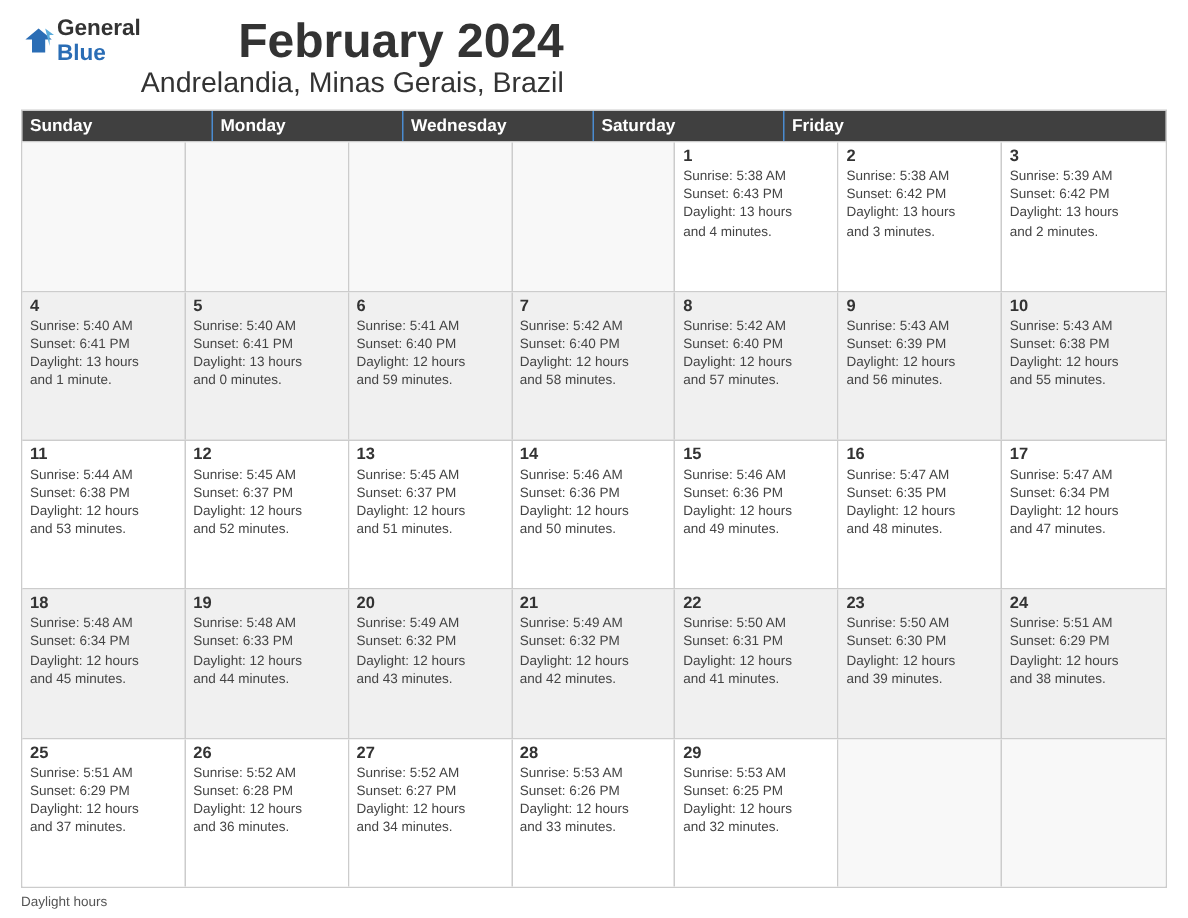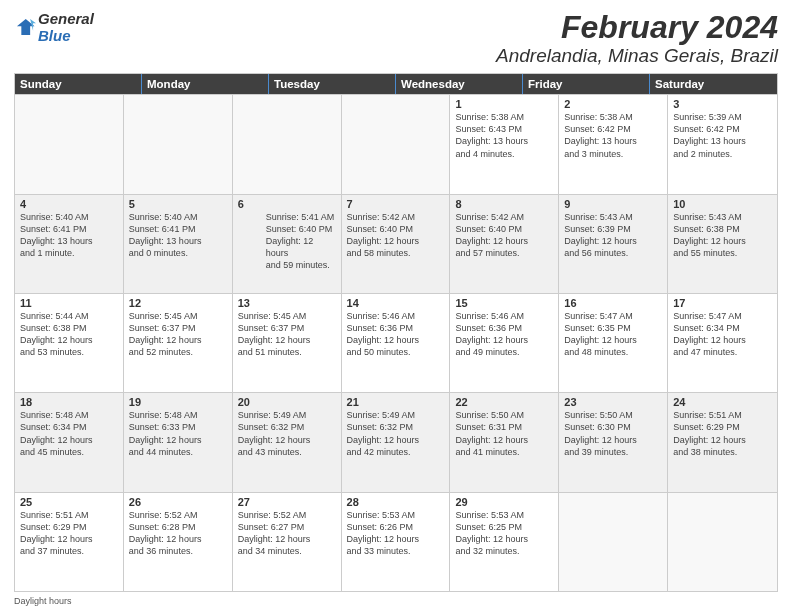--- a/index.html
+++ b/index.html
@@ -19,10 +19,8 @@
     }
     .header {
       display: flex;
-      justify-content: space-between;
       align-items: flex-start;
       margin-bottom: 6px;
-      font-style: italic;
     }
     .logo {
       display: flex;

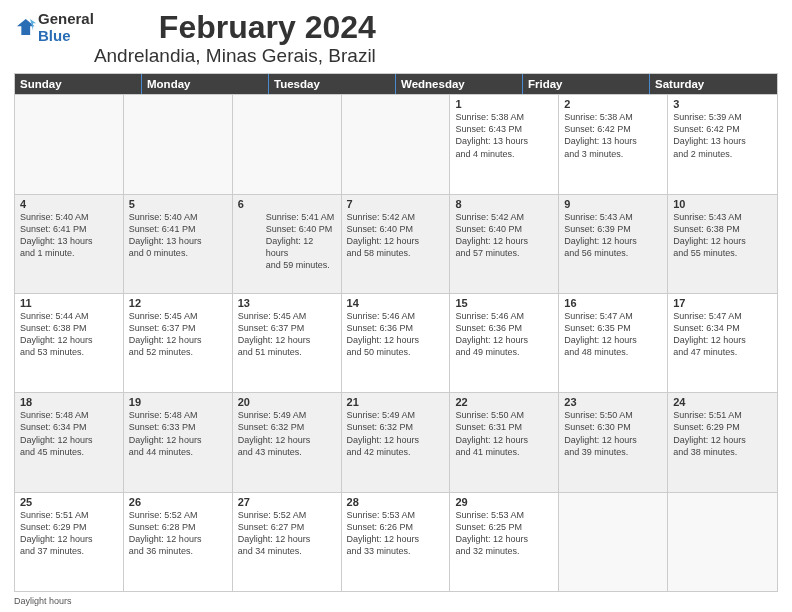--- a/index.html
+++ b/index.html
@@ -130,7 +130,6 @@
     <div class="cal-header-row">
     <div class="cal-header-cell">Sunday</div>
         <div class="cal-header-cell">Monday</div>
-        <div class="cal-header-cell">Tuesday</div>
         <div class="cal-header-cell">Wednesday</div>
         <div class="cal-header-cell">Friday</div>
         <div class="cal-header-cell">Saturday</div>

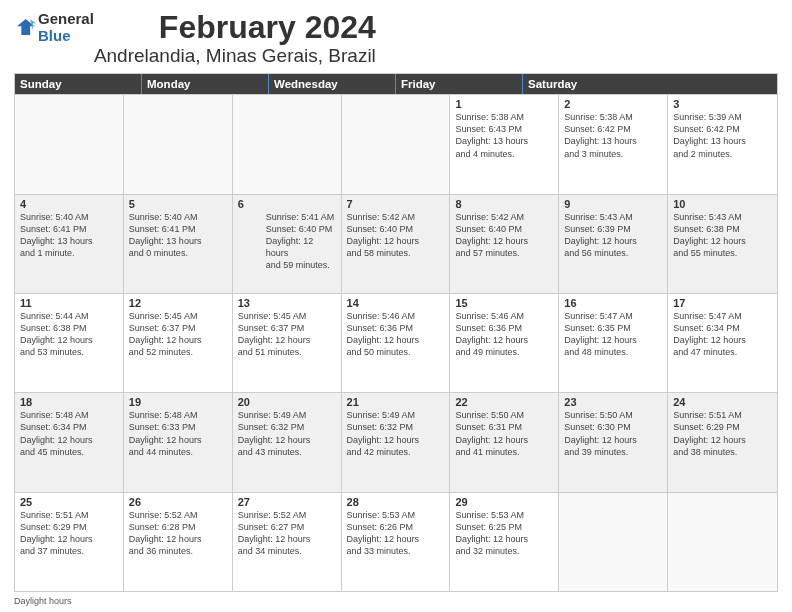--- a/index.html
+++ b/index.html
@@ -131,8 +131,8 @@
     <div class="cal-header-cell">Sunday</div>
         <div class="cal-header-cell">Monday</div>
         <div class="cal-header-cell">Wednesday</div>
+        <div class="cal-header-cell">Saturday</div>
         <div class="cal-header-cell">Friday</div>
-        <div class="cal-header-cell">Saturday</div>
       </div>
     <div class="cal-body">
     <div class="cal-week">

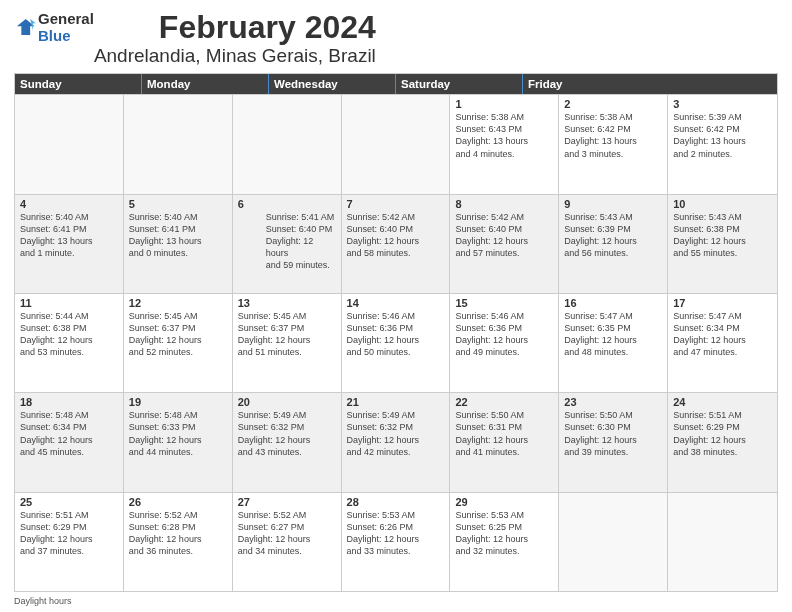--- a/index.html
+++ b/index.html
@@ -179,7 +179,7 @@
           </div>
           <div class="cal-cell shaded">
             <span class="day-num">6</span>
-            <div class="day-info" style="white-space: pre-line; margin-left: 28px;">Sunrise: 5:41 AM
+            <div class="day-info" style="white-space: pre-line;">Sunrise: 5:41 AM
 Sunset: 6:40 PM
 Daylight: 12 hours
 and 59 minutes.</div>

